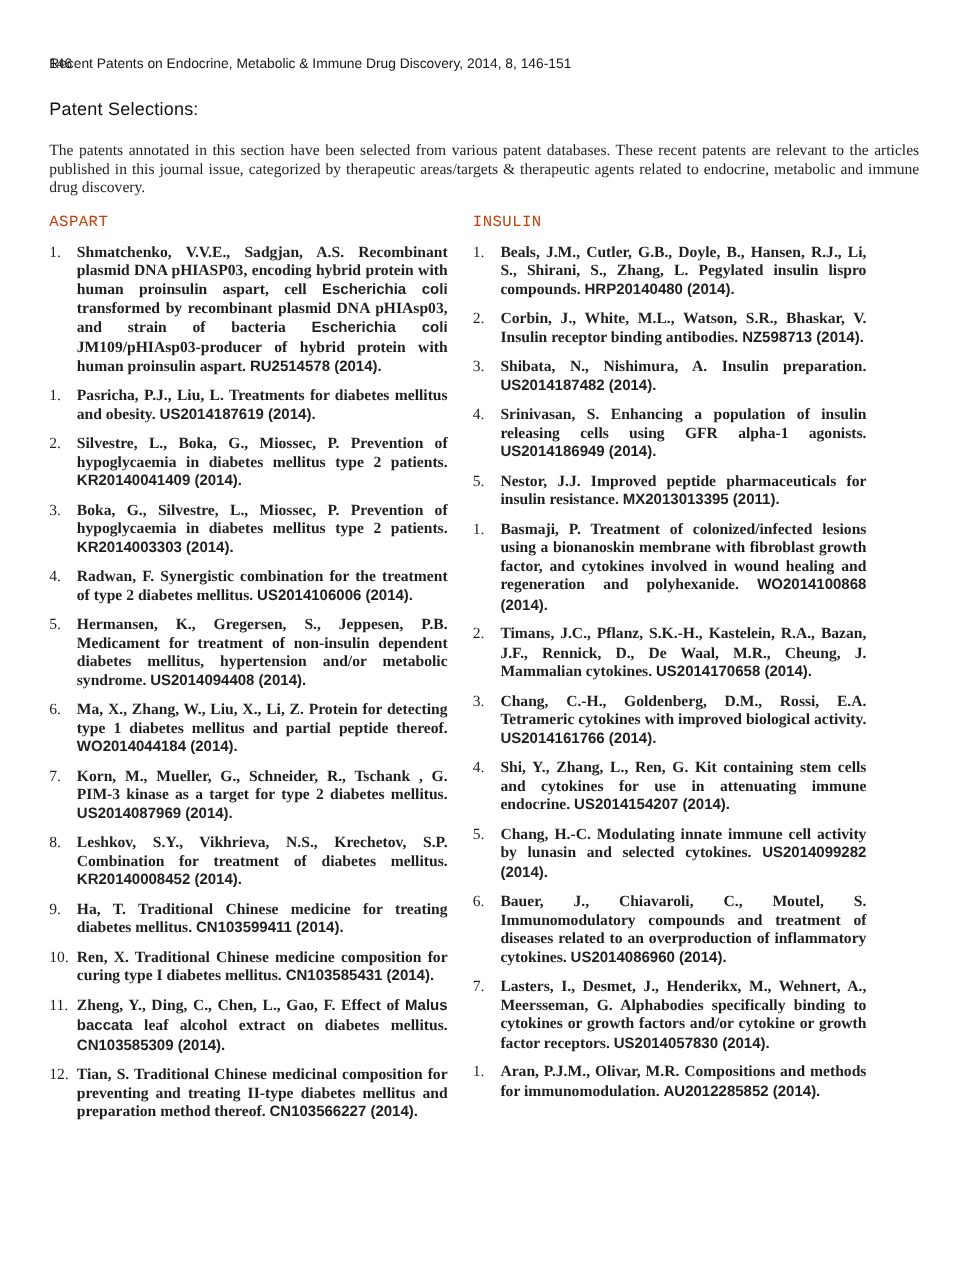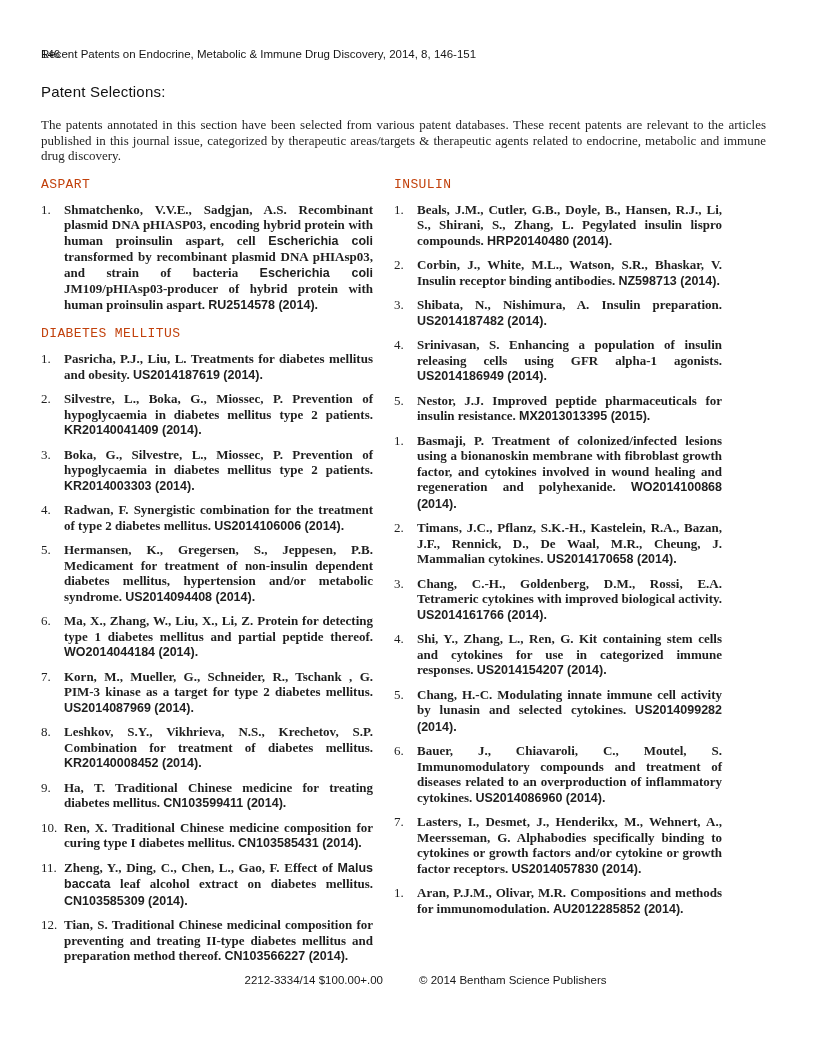--- a/index.html
+++ b/index.html
@@ -52,7 +52,6 @@
             <div class="ref-text"><span>Shmatchenko, V.V.E., Sadgjan, A.S. Recombinant plasmid DNA pHIASP03, encoding hybrid protein with human proinsulin aspart, cell </span><span class="sans">Escherichia coli</span><span> transformed by recombinant plasmid DNA pHIAsp03, and strain of bacteria </span><span class="sans">Escherichia coli</span><span> JM109/pHIAsp03-producer of hybrid protein with human proinsulin aspart. </span><span class="sans">RU2514578 (2014).</span></div>
           </div>
         </div>
-        <div class="section-heading">DIABETES MELLITUS</div>
         <div class="ref-list">
           <div class="ref-item">
             <span class="ref-num">1.</span>

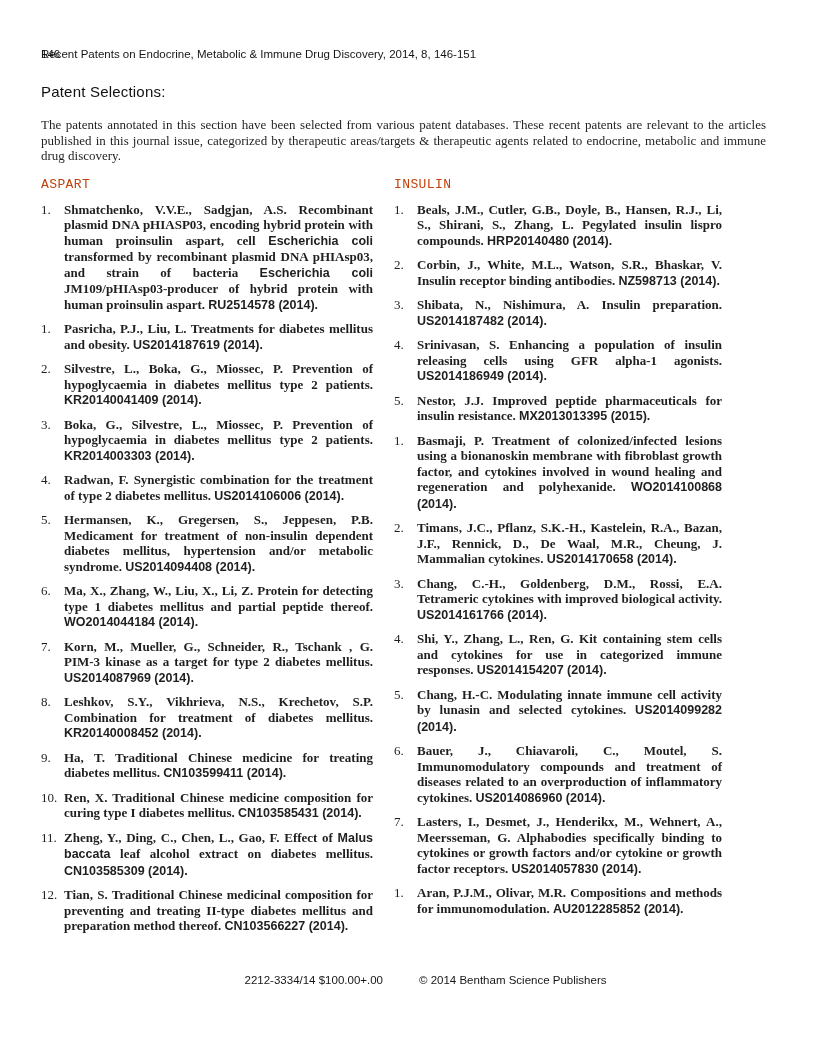--- a/index.html
+++ b/index.html
@@ -124,7 +124,7 @@
           </div>
           <div class="ref-item">
             <span class="ref-num">5.</span>
-            <div class="ref-text"><span>Nestor, J.J. Improved peptide pharmaceuticals for insulin resistance. </span><span class="sans">MX2013013395 (2015).</span></div>
+            <div class="ref-text"><span>Nestor, J.J. Improved peptide pharmaceuticals for insulin resistance. </span><span class="sans">MX2013013395 (2011).</span></div>
           </div>
         </div>
         <div class="ref-list">

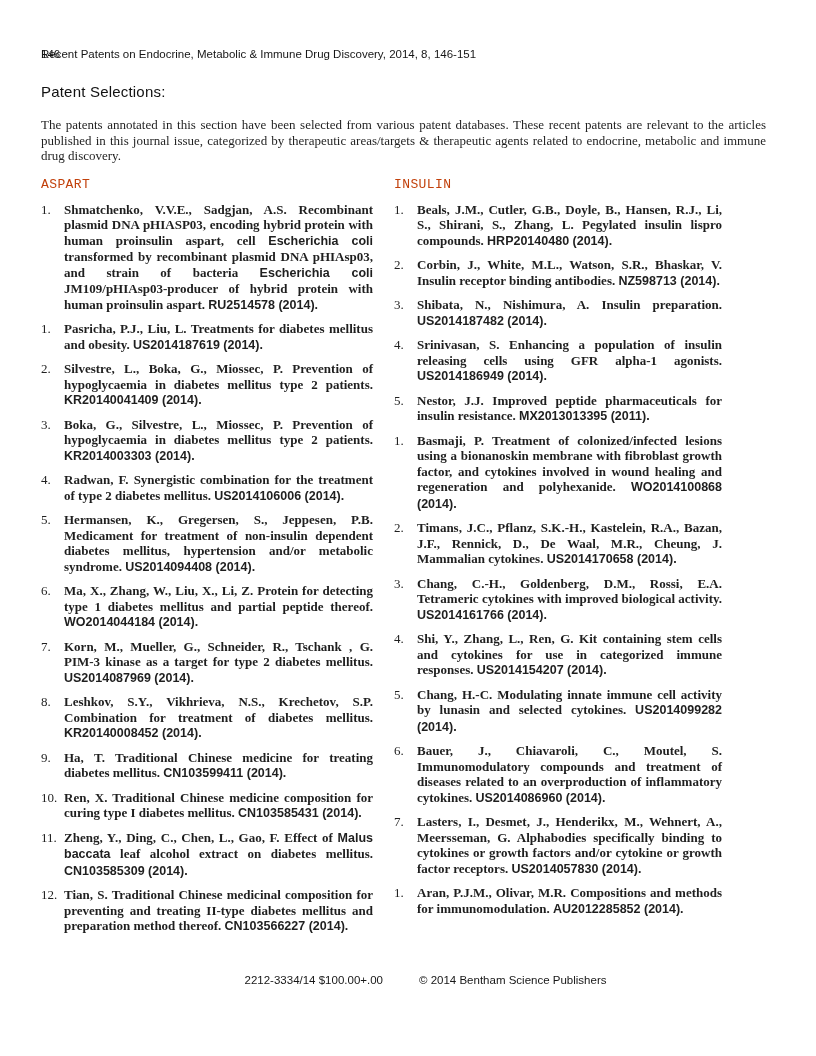--- a/index.html
+++ b/index.html
@@ -142,7 +142,7 @@
           </div>
           <div class="ref-item">
             <span class="ref-num">4.</span>
-            <div class="ref-text"><span>Shi, Y., Zhang, L., Ren, G. Kit containing stem cells and cytokines for use in categorized immune responses. </span><span class="sans">US2014154207 (2014).</span></div>
+            <div class="ref-text"><span>Shi, Y., Zhang, L., Ren, G. Kit containing stem cells and cytokines for use in attenuating immune endocrine. </span><span class="sans">US2014154207 (2014).</span></div>
           </div>
           <div class="ref-item">
             <span class="ref-num">5.</span>

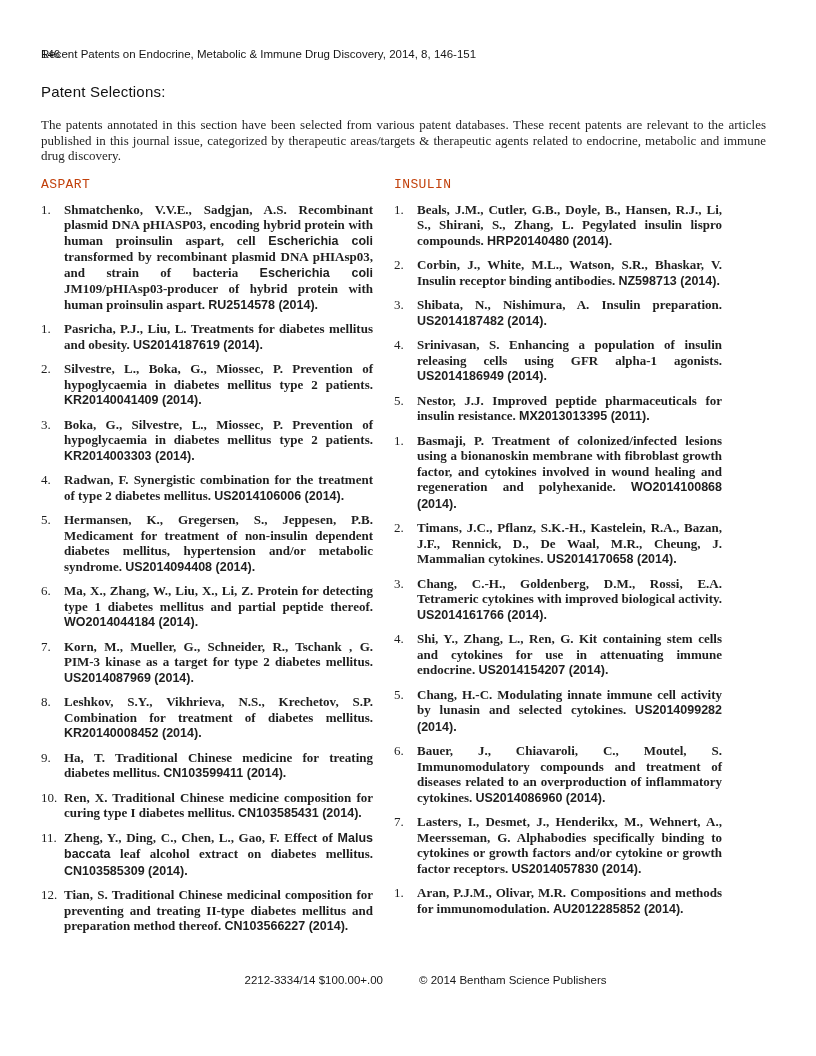--- a/index.html
+++ b/index.html
@@ -166,10 +166,6 @@
       </div>
   </div>
 
-  <div class="footer">
-    <span>2212-3334/14 $100.00+.00</span>
-    <span>© 2014 Bentham Science Publishers</span>
-  </div>
 
 </div>
 

